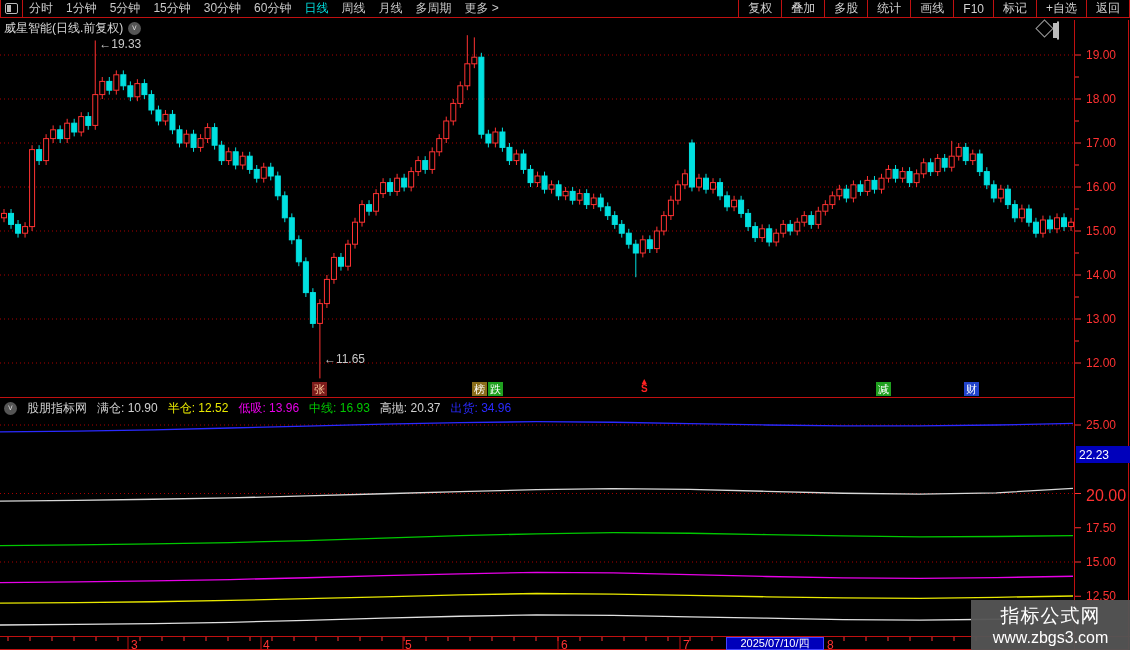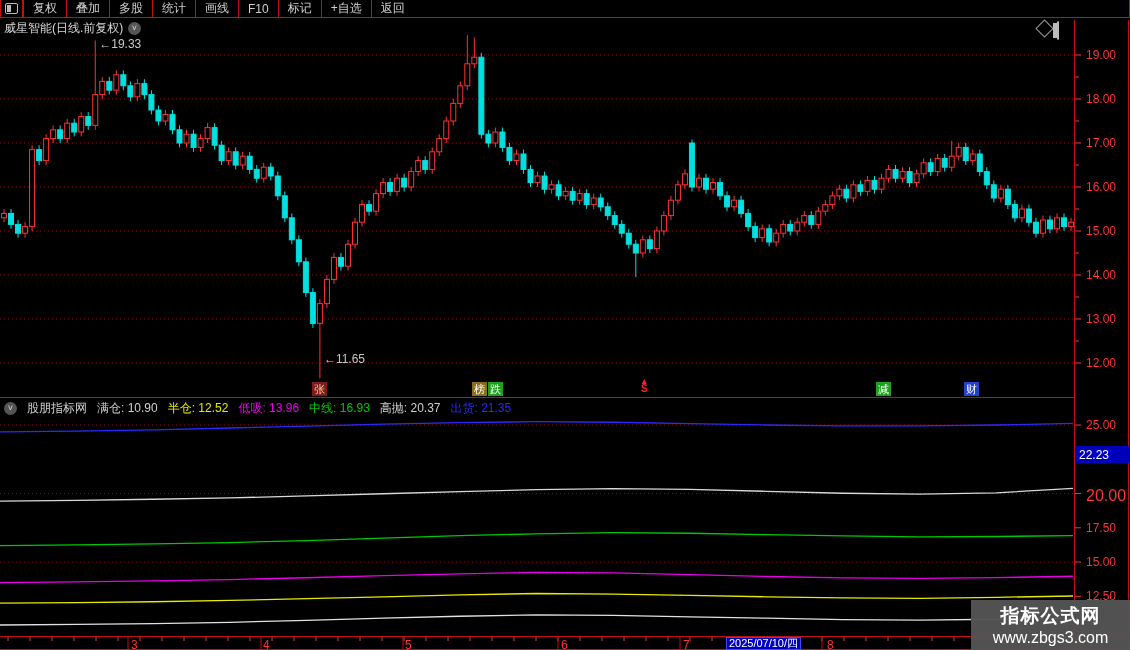--- a/index.html
+++ b/index.html
@@ -61,6 +61,19 @@
     <div id="panel-toggle">
       <span class="panel-glyph"></span>
     </div>
+    <div id="menu-left">
+        <span class="menu-item">分时</span>
+        <span class="menu-item">1分钟</span>
+        <span class="menu-item">5分钟</span>
+        <span class="menu-item">15分钟</span>
+        <span class="menu-item">30分钟</span>
+        <span class="menu-item">60分钟</span>
+        <span class="menu-item active">日线</span>
+        <span class="menu-item">周线</span>
+        <span class="menu-item">月线</span>
+        <span class="menu-item">多周期</span>
+        <span class="menu-item">更多 &gt;</span>
+      </div>
     <div id="menu-right">
         <span class="menu-right-item">复权</span>
         <span class="menu-right-item">叠加</span>

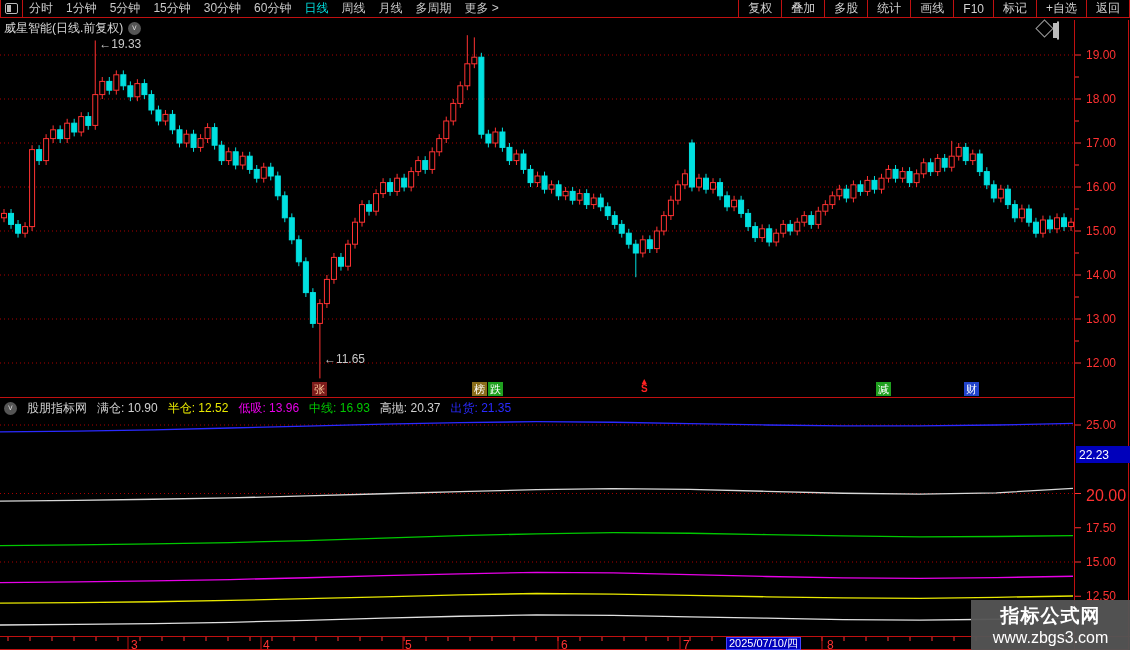--- a/index.html
+++ b/index.html
@@ -523,7 +523,7 @@
       <span class="ind-item" style="color: rgb(232, 0, 232);">低吸: 13.96</span>
       <span class="ind-item" style="color: rgb(0, 200, 0);">中线: 16.93</span>
       <span class="ind-item" style="color: rgb(208, 208, 208);">高抛: 20.37</span>
-      <span class="ind-item" style="color: rgb(42, 42, 255);">出货: 21.35</span>
+      <span class="ind-item" style="color: rgb(42, 42, 255);">出货: 34.96</span>
     </div>
 
   <div id="ind-axis">

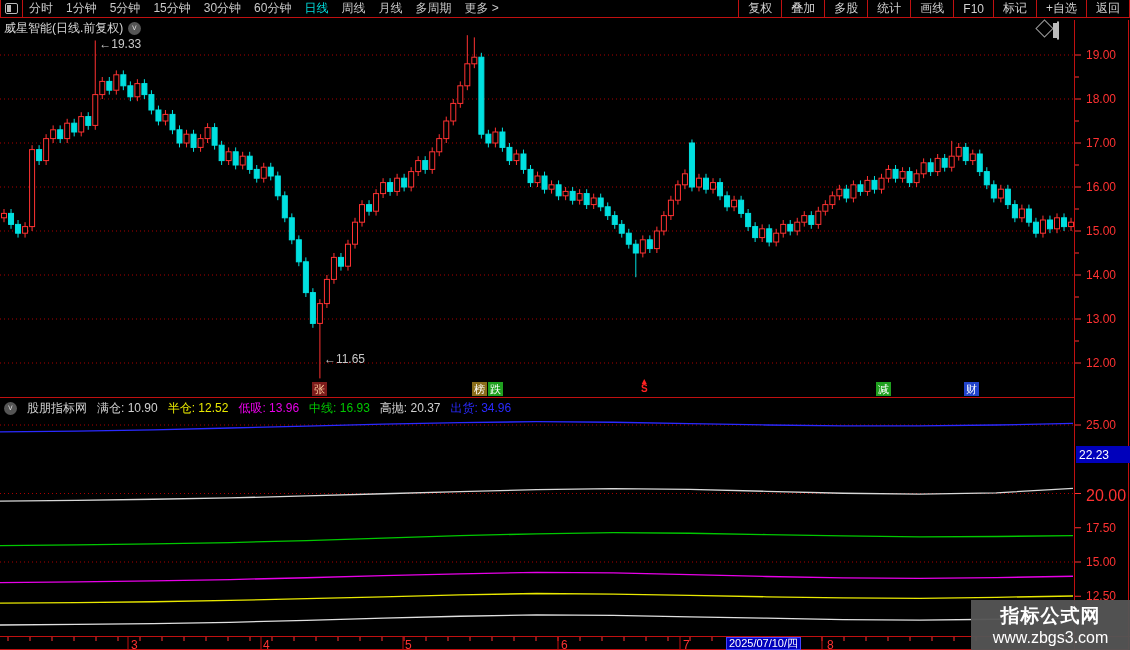--- a/index.html
+++ b/index.html
@@ -49,7 +49,7 @@
   
   #watermark{left:971px;top:600px;width:159px;height:50px;background:rgba(84,84,84,.96);
              display:flex;flex-direction:column;align-items:center;justify-content:center;color:#fff;}
-  #wm-title{font-size:19px;font-weight:bold;letter-spacing:1px;}
+  #wm-title{font-size:19px;font-weight:normal;letter-spacing:1px;}
   #wm-url{font-size:16px;}
 </style>
 </head>

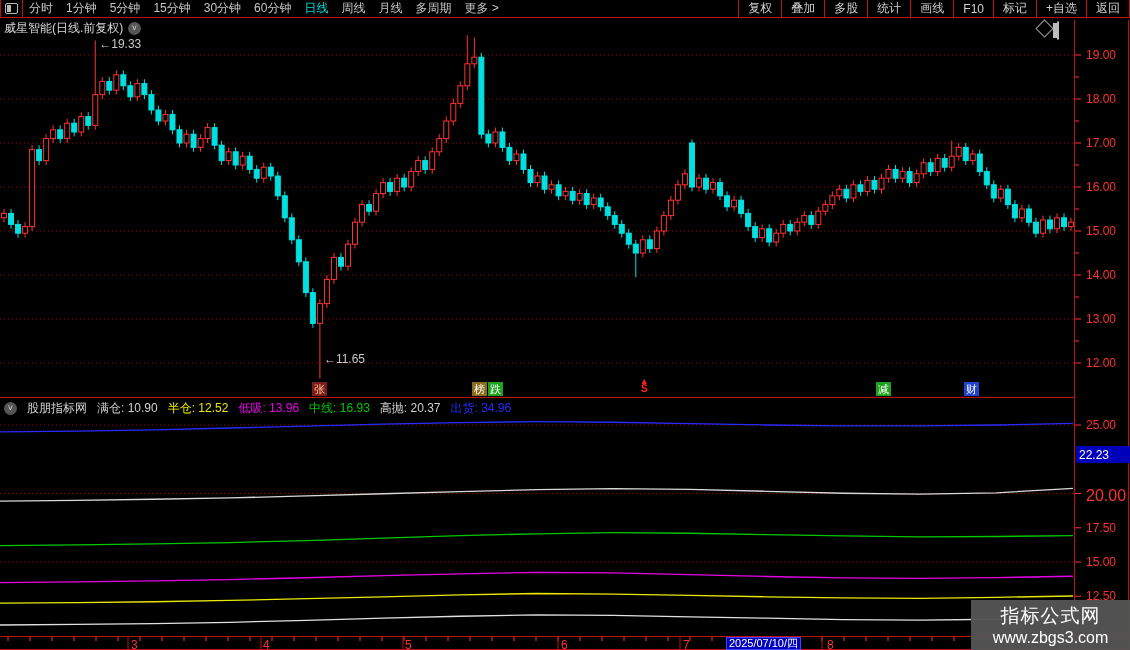--- a/index.html
+++ b/index.html
@@ -38,7 +38,7 @@
   
   #bottom-axis{left:0;top:636px;width:1130px;height:14px;border-top:1px solid #c01010;
                box-sizing:border-box;}
-  #date-box{left:726px;top:637px;width:75px;height:13px;background:#0000bb;
+  #date-box{left:726px;top:637px;width:98px;height:13px;background:#0000bb;
             border:1px solid #4444ff;color:#fff;font-size:11px;display:flex;
             align-items:center;justify-content:center;box-sizing:border-box;}
   

